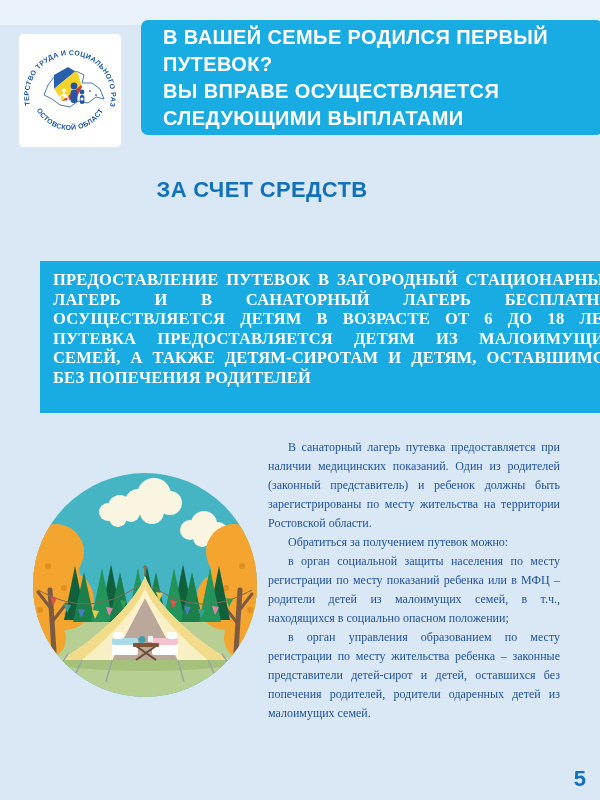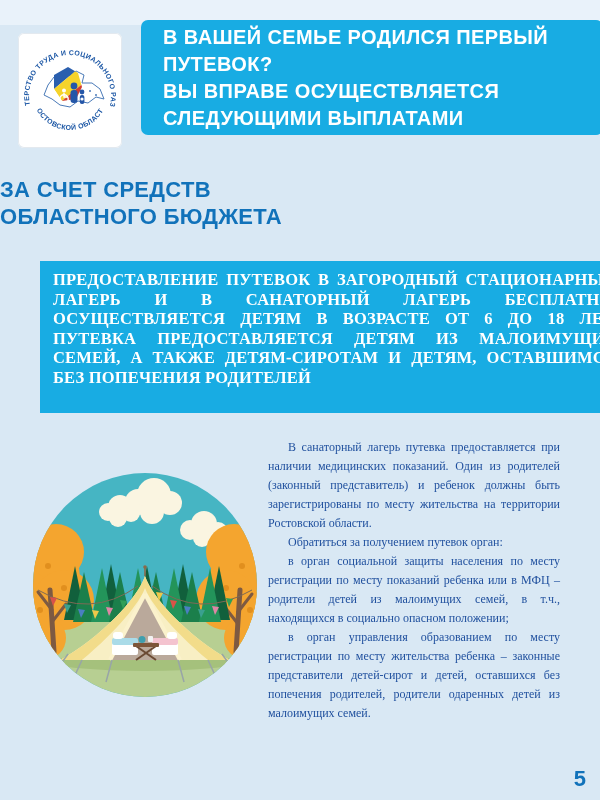--- a/index.html
+++ b/index.html
@@ -17,7 +17,7 @@
     display:flex;flex-direction:column;justify-content:center;padding-left:22px;box-sizing:border-box;margin-left:16px;}
   .header-band .line{color:#ffffff;font-weight:800;font-size:20px;line-height:27px;letter-spacing:.4px;}
 
-  .section-heading{position:absolute;left:0;top:176px;width:524px;text-align:left;color:#1172ba;font-weight:800;font-size:22px;line-height:27px;letter-spacing:.3px;}
+  .section-heading{position:absolute;left:0;top:176px;width:524px;text-align:center;color:#1172ba;font-weight:800;font-size:22px;line-height:27px;letter-spacing:.3px;}
 
   .benefit-box{position:absolute;left:40px;top:261px;width:590px;height:152px;background:#18ace3;box-sizing:border-box;padding:9px 13px;}
   .benefit-box p{margin:0;color:#ffffff;font-family:"Liberation Serif",serif;font-weight:bold;font-size:16.5px;line-height:19.5px;text-align:justify;letter-spacing:.2px;}

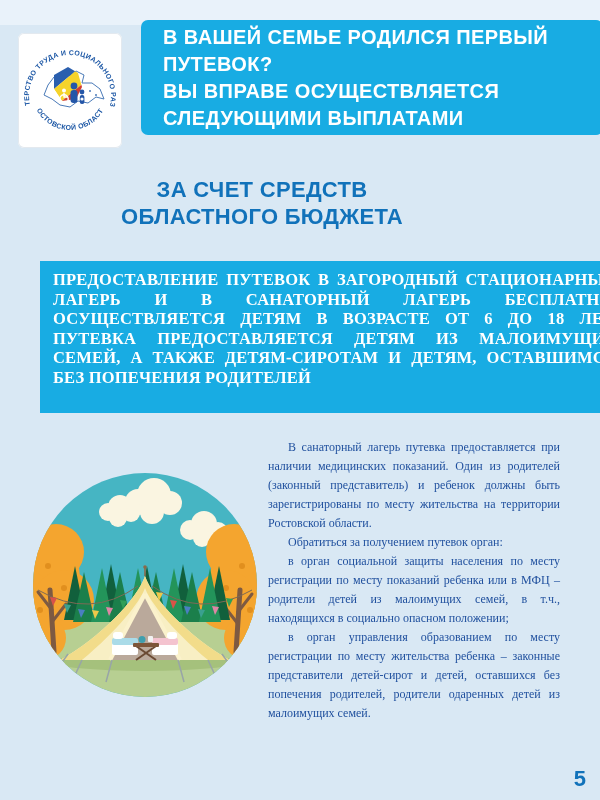--- a/index.html
+++ b/index.html
@@ -79,7 +79,6 @@
 
   <div class="section-heading">
     <div>ЗА СЧЕТ СРЕДСТВ</div>
-    <div>ОБЛАСТНОГО БЮДЖЕТА</div>
   </div>
 
   <div class="benefit-box">

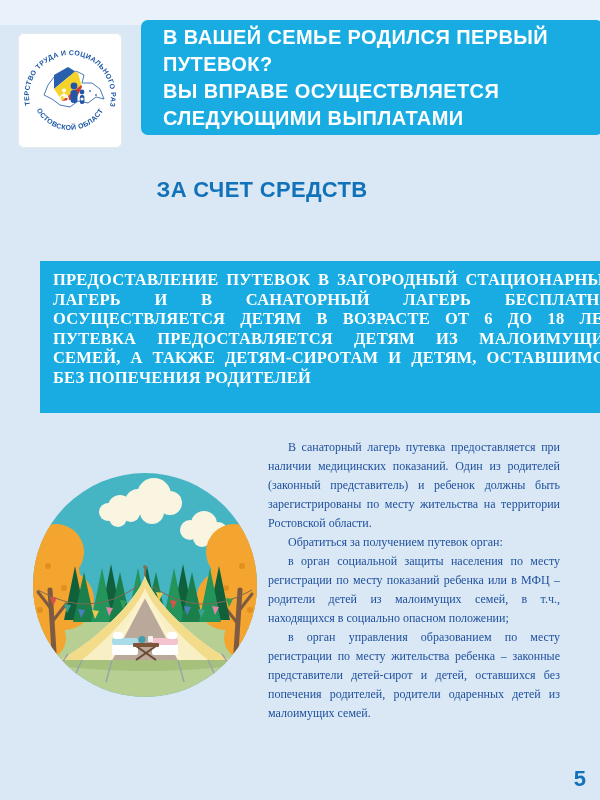--- a/index.html
+++ b/index.html
@@ -217,7 +217,7 @@
 
   <div class="info-col">
     <p>В санаторный лагерь путевка предоставляется при наличии медицинских показаний. Один из родителей (законный представитель) и ребенок должны быть зарегистрированы по месту жительства на территории Ростовской области.</p>
-    <p>Обратиться за получением путевок орган:</p>
+    <p>Обратиться за получением путевок можно:</p>
     <p>в орган социальной защиты населения по месту регистрации по месту показаний ребенка или в МФЦ – родители детей из малоимущих семей, в т.ч., находящихся в социально опасном положении;</p>
     <p>в орган управления образованием по месту регистрации по месту жительства ребенка – законные представители детей-сирот и детей, оставшихся без попечения родителей, родители одаренных детей из малоимущих семей.</p>
   </div>

